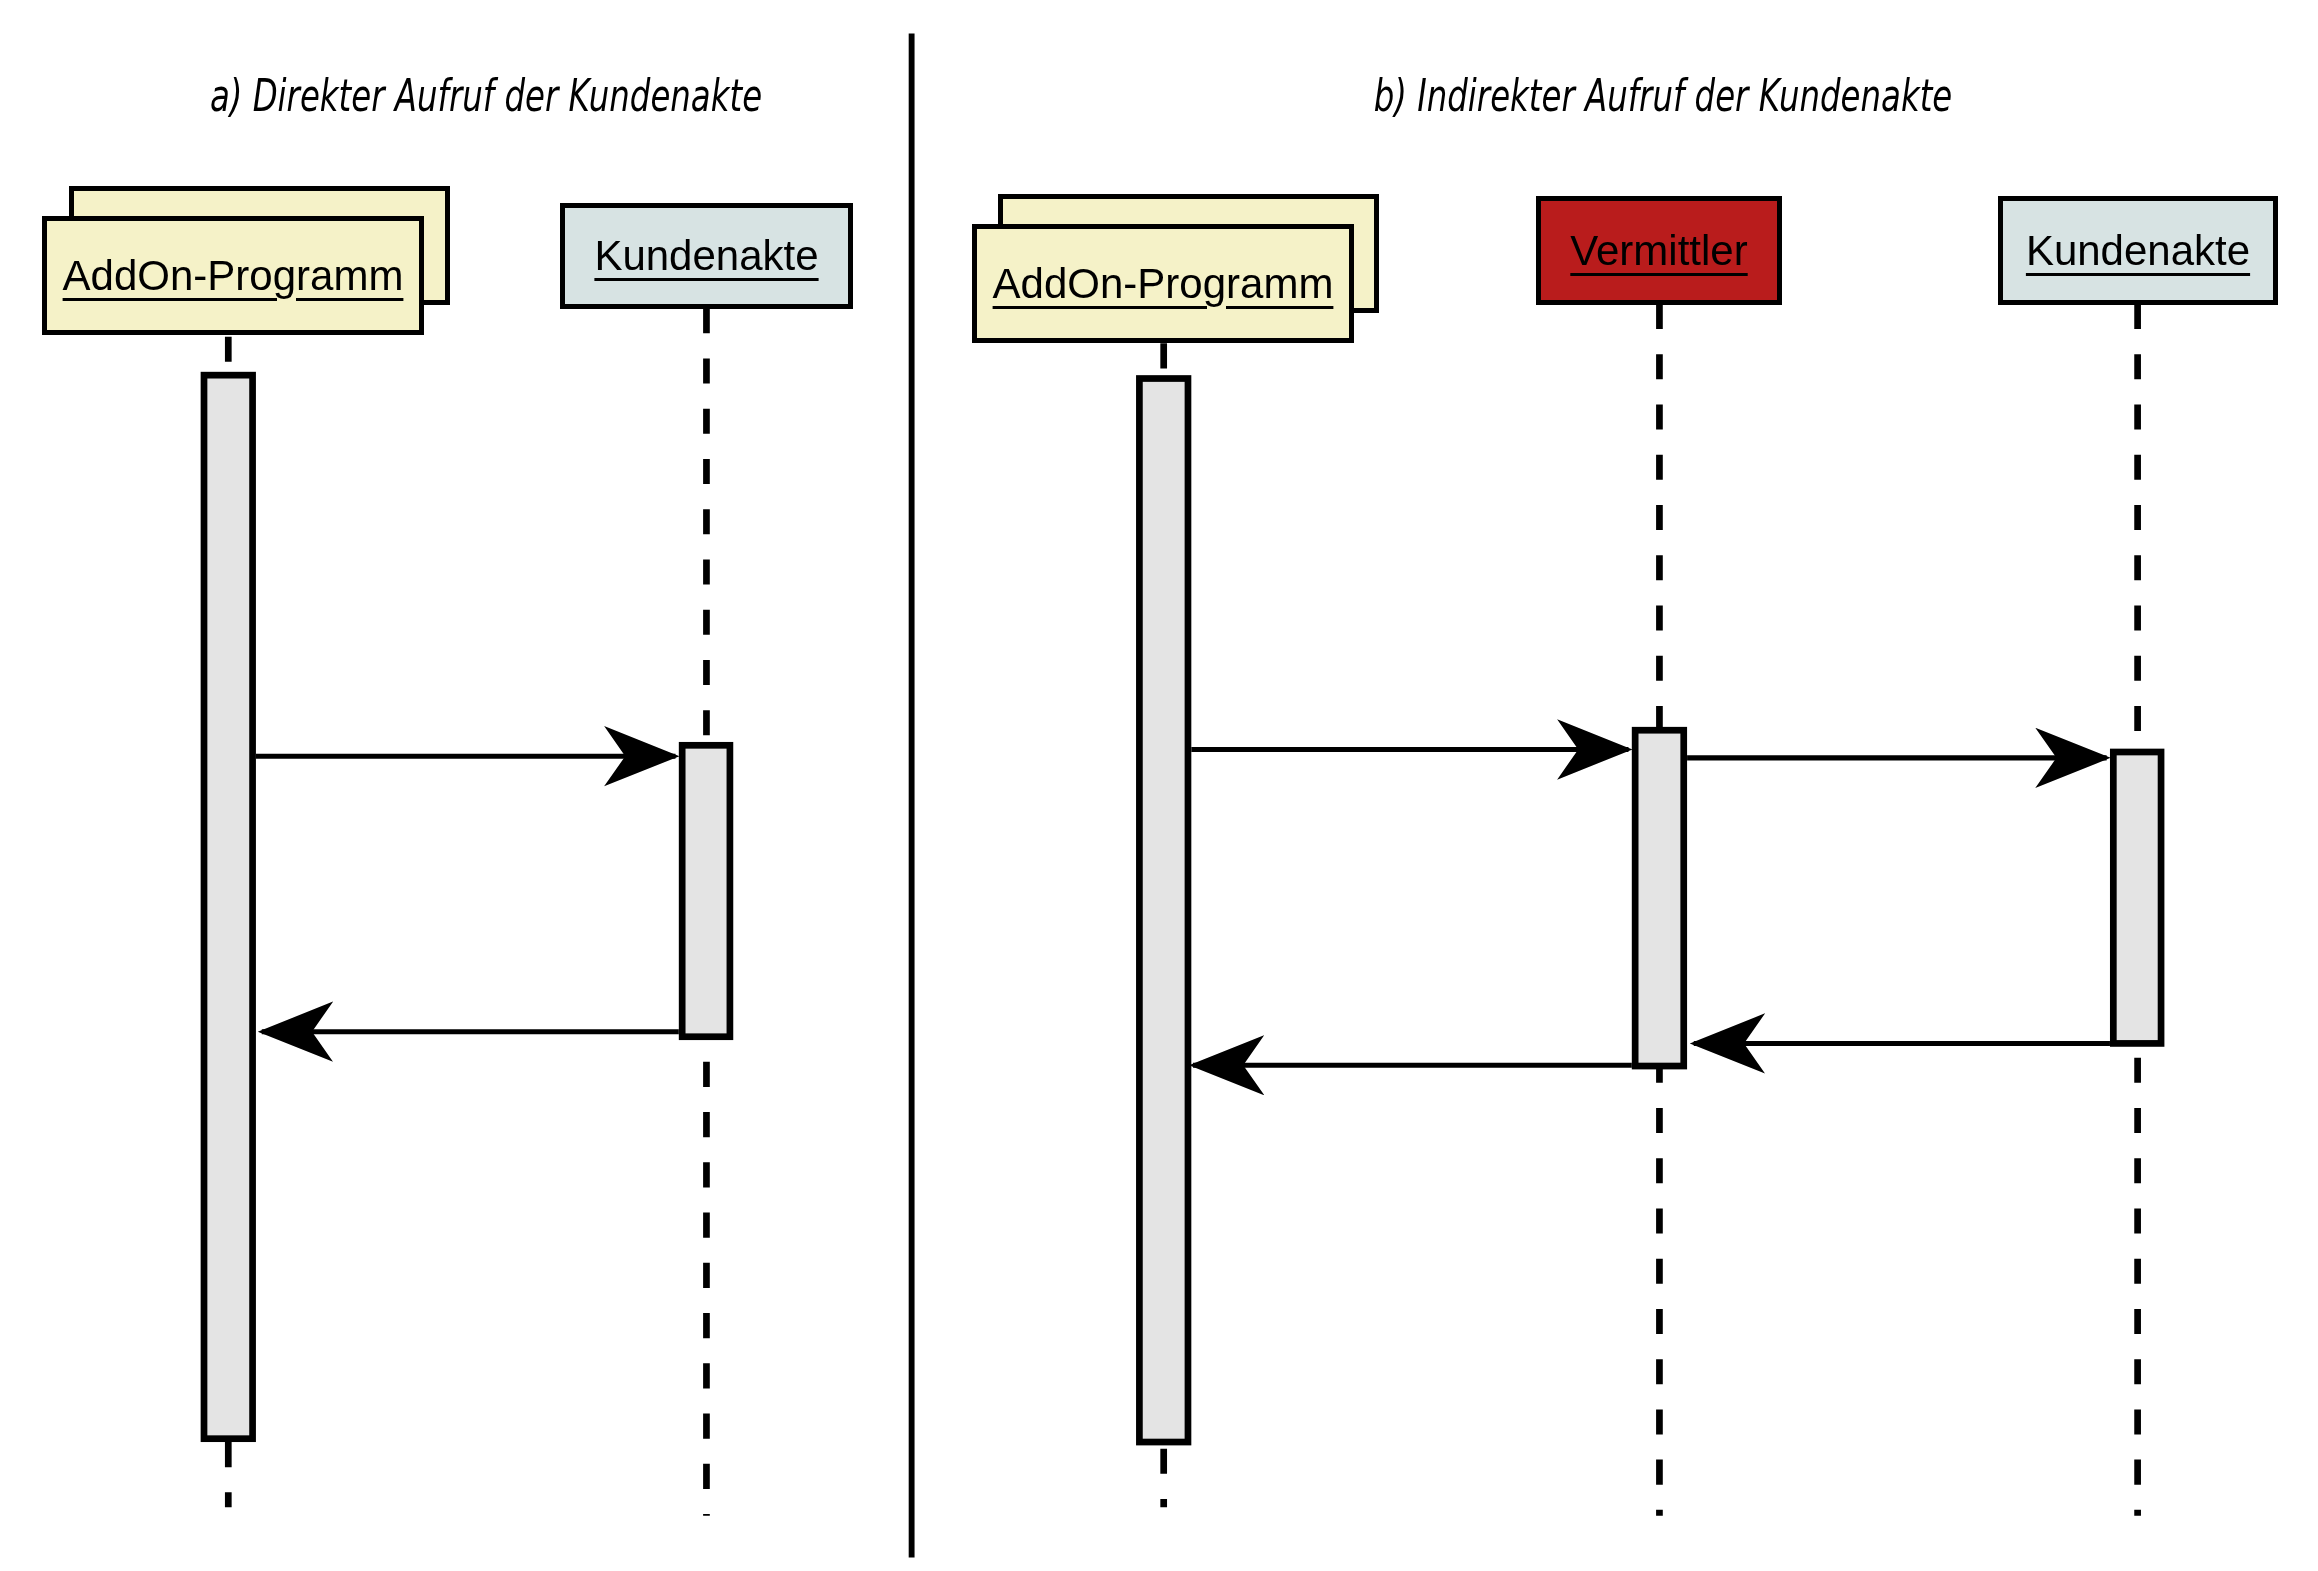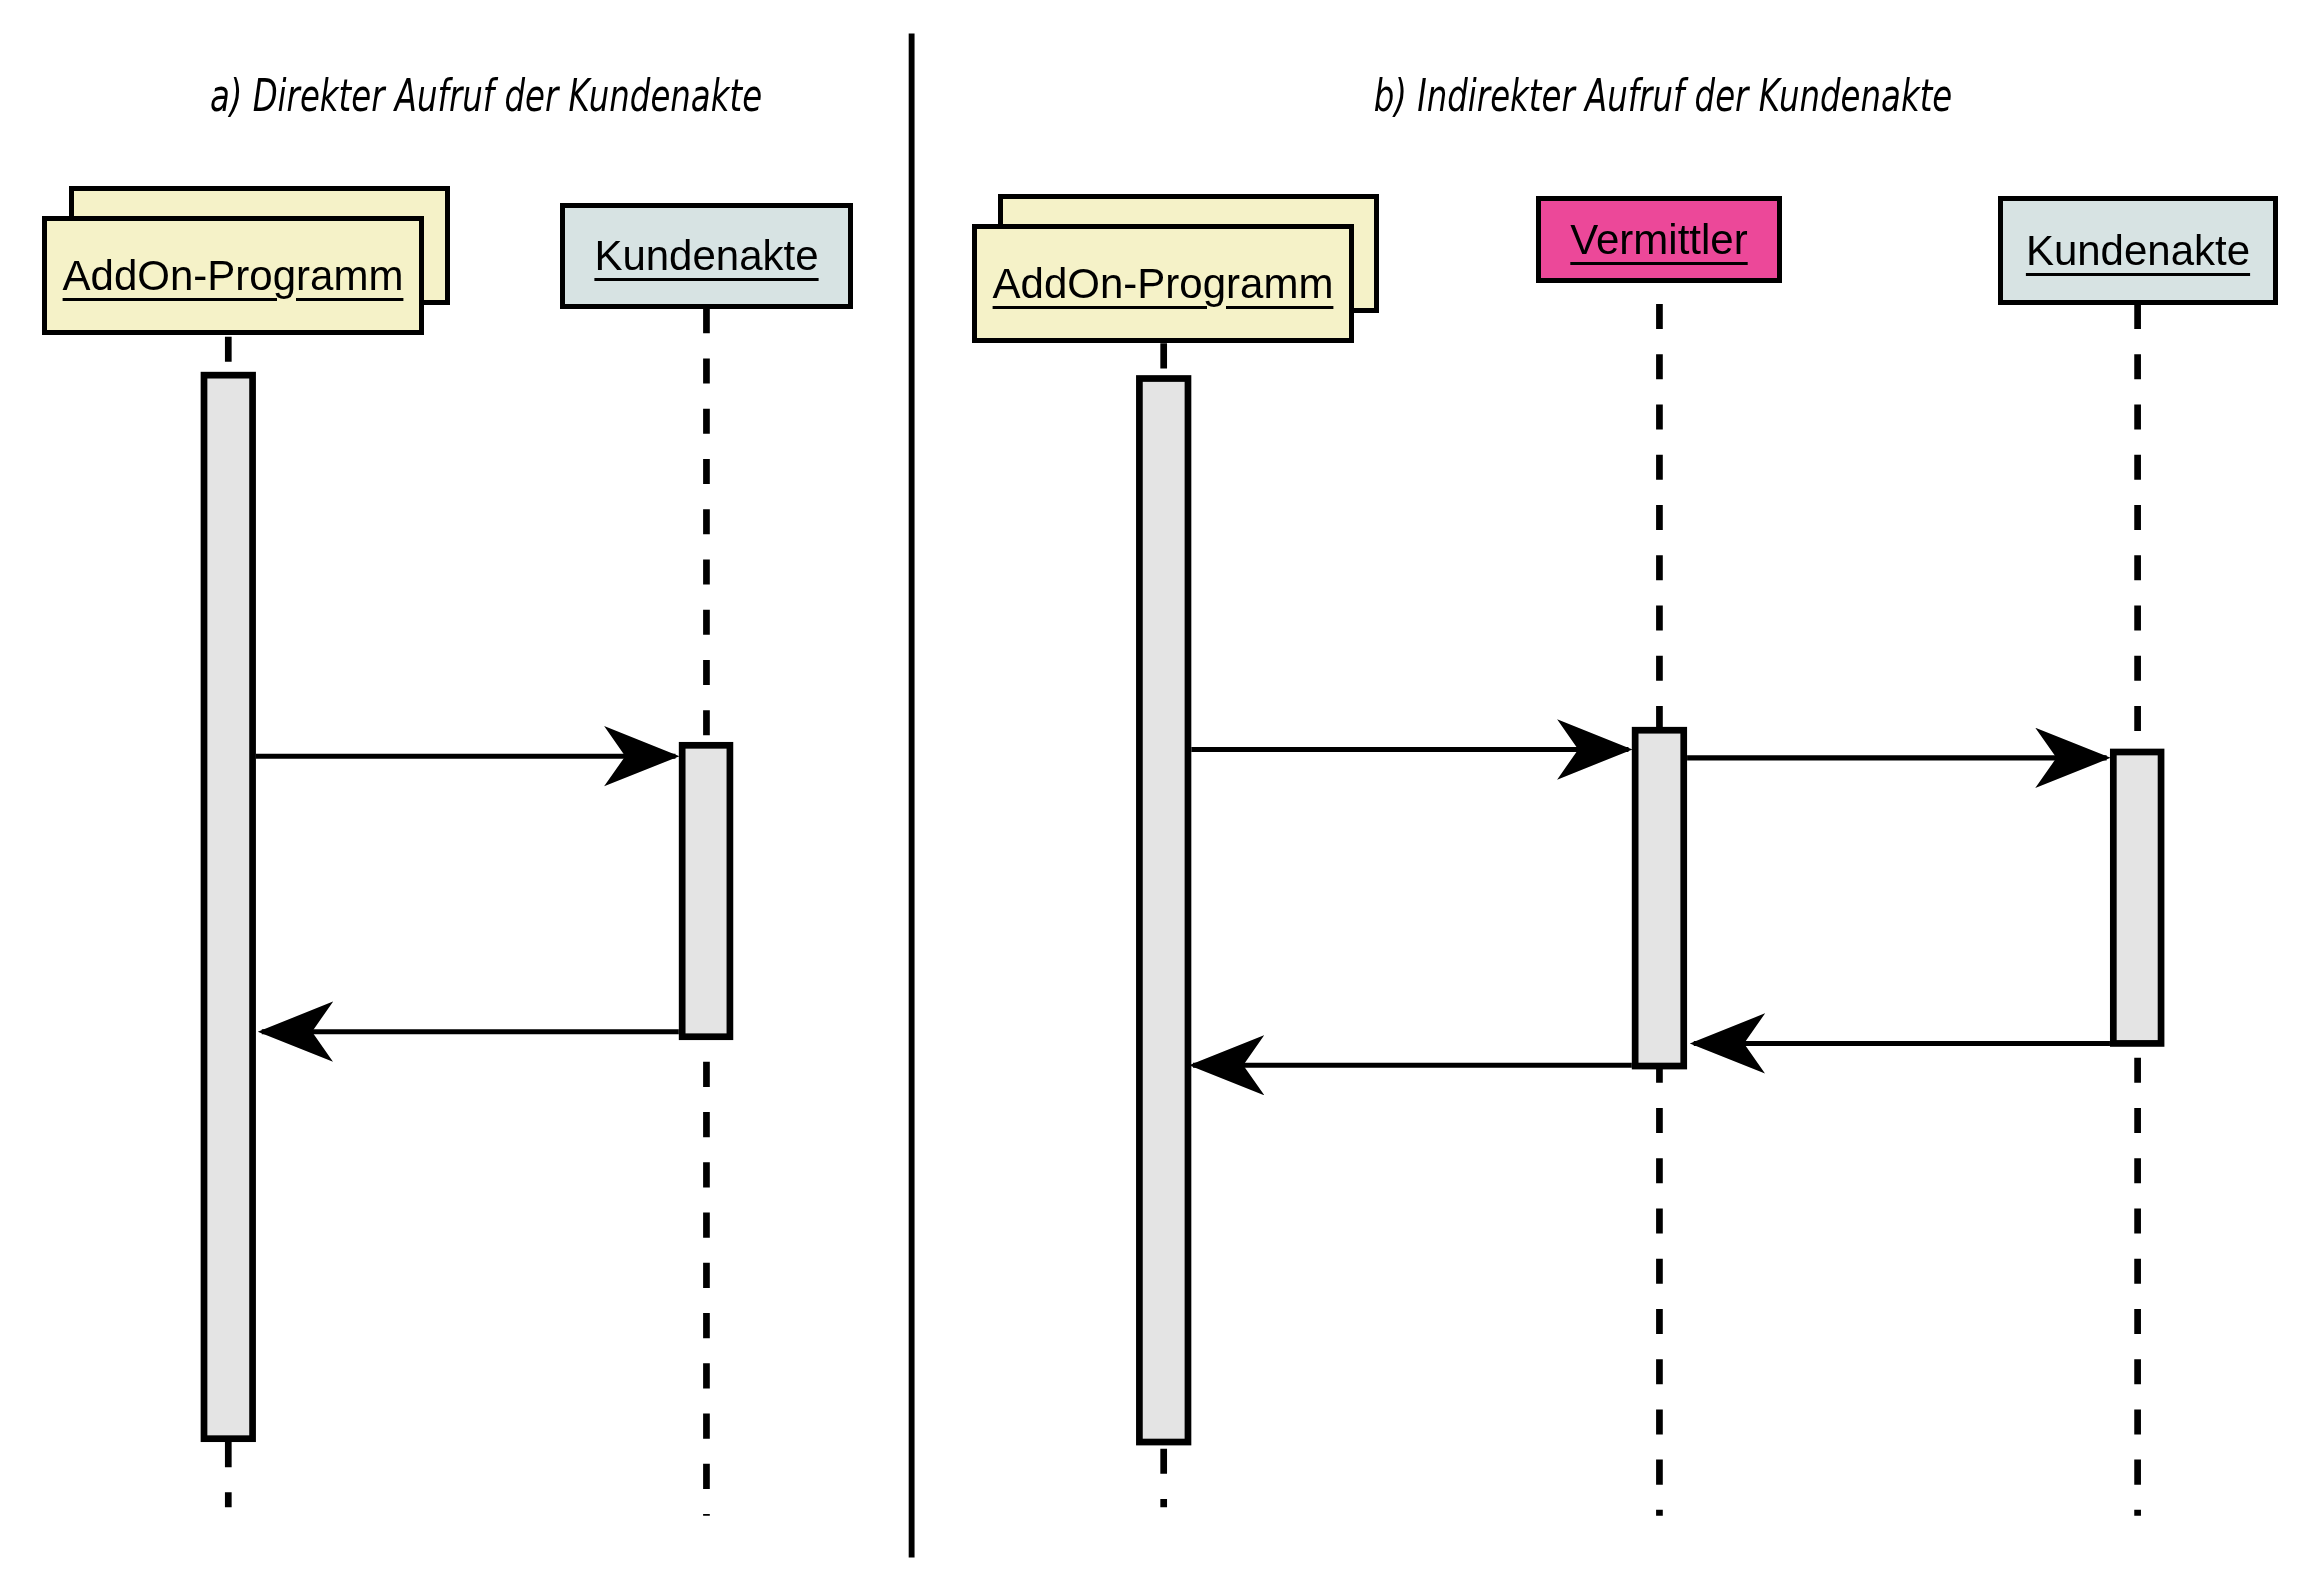--- a/index.html
+++ b/index.html
@@ -129,7 +129,7 @@
     <span class="box-label">AddOn-Programm</span>
   </div>
 
-  <div class="lifeline-box" style="left:1536px; top:196px; width:246px; height:87px; background:#ec4899;justify-content:center;">
+  <div class="lifeline-box" style="left:1536px; top:196px; width:246px; height:109px; background:#b91c1c;justify-content:center;">
     <span class="box-label">Vermittler</span>
   </div>
 

